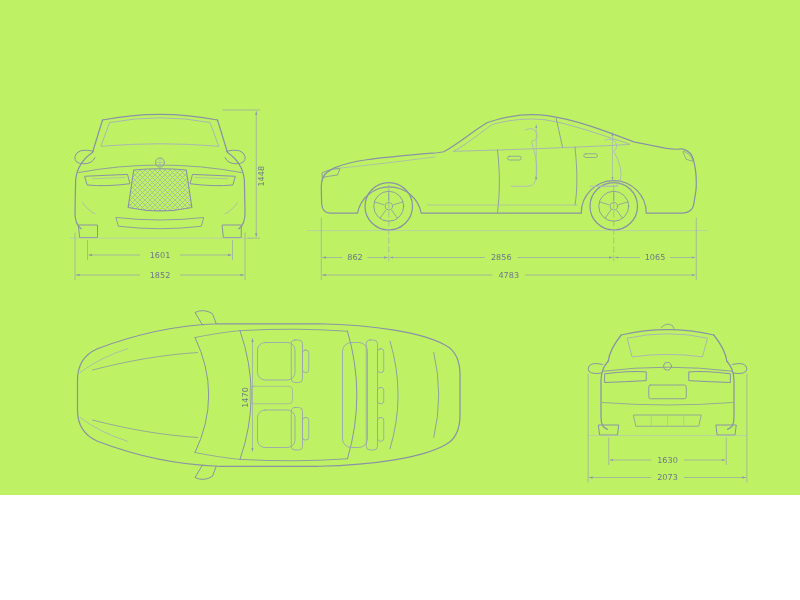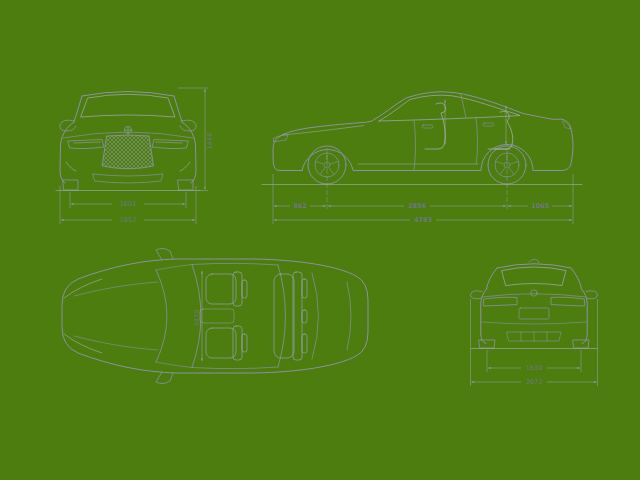--- a/index.html
+++ b/index.html
@@ -3,7 +3,7 @@
 <meta charset="utf-8">
 <style>
   html,body{margin:0;padding:0;background:#ffffff;}
-  #stage{position:relative;width:640px;height:480px;background:#4d7c0f;overflow:hidden;
+  #stage{position:relative;width:640px;height:396px;background:#bef264;overflow:hidden;
          font-family:"DejaVu Sans", sans-serif;}
   .view{position:absolute;}
   svg text{fill:#6e7888;font-family:"DejaVu Sans", sans-serif;font-size:6.5px;}

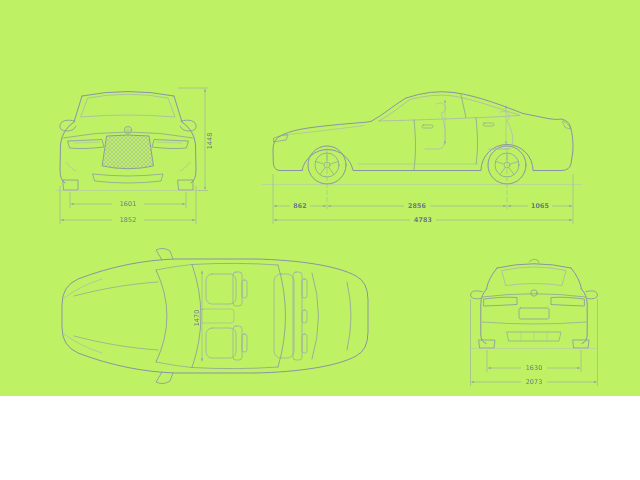--- a/index.html
+++ b/index.html
@@ -69,7 +69,7 @@
     </svg>
   </div>
 
-  <div class="view" style="left:252px;top:64px;font-weight:bold;">
+  <div class="view" style="left:236px;top:64px;">
     <svg viewBox="0 0 340 170" width="340" height="170">
       <defs>
         <marker id="arwS" viewBox="0 0 10 10" refX="9.5" refY="5" markerWidth="5.5" markerHeight="5.5" orient="auto-start-reverse">

